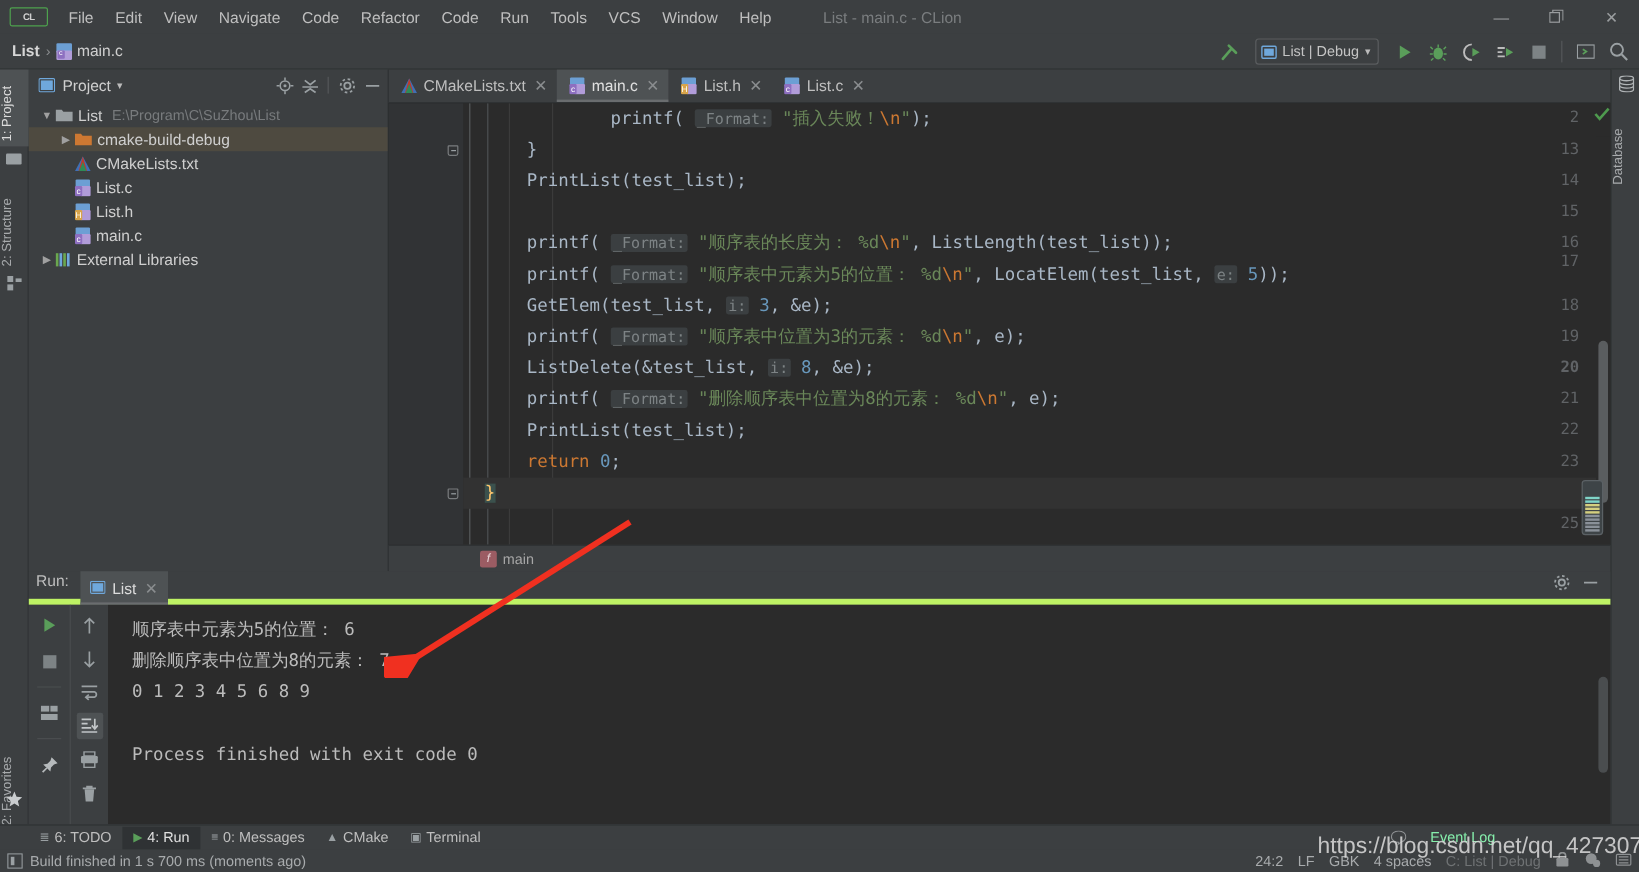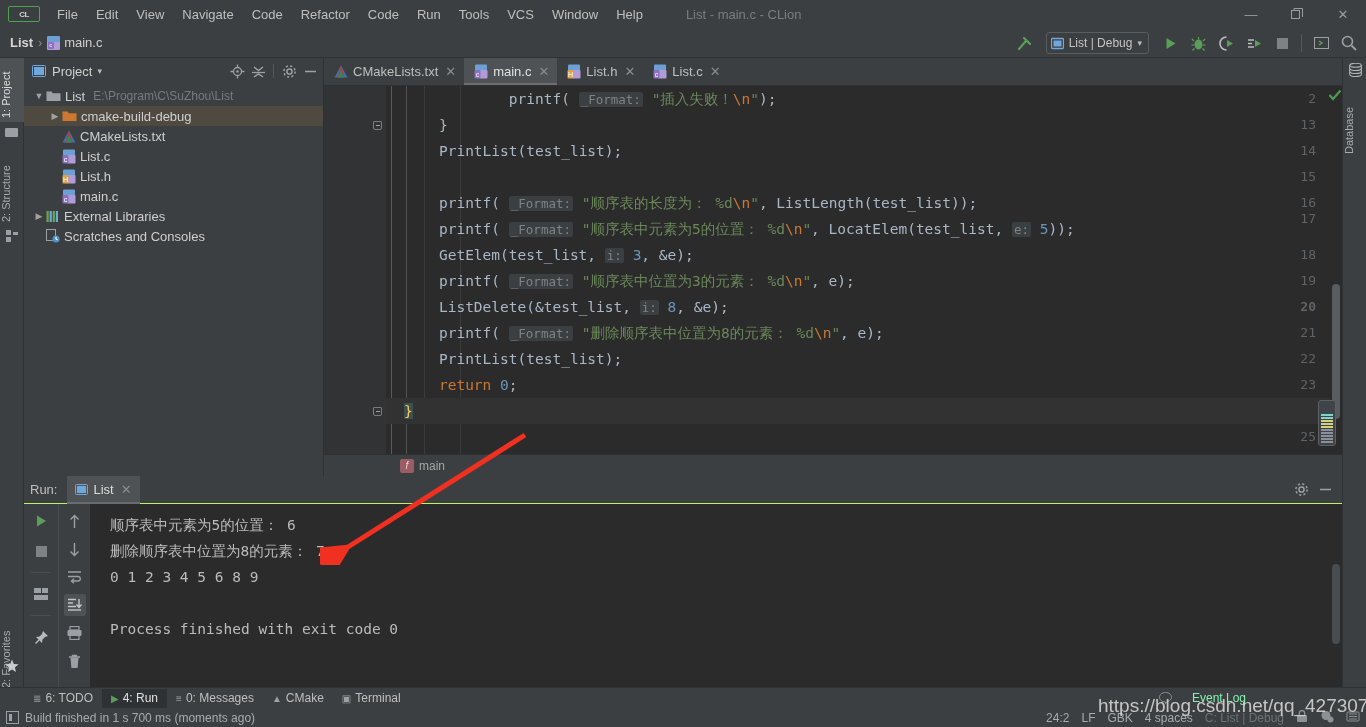--- a/index.html
+++ b/index.html
@@ -553,17 +553,6 @@
             </svg>
           </span>
           <span class="tlabel">External Libraries</span>
-        </div>
-        <div class="trow" style="padding-left: 8px;">
-          <span class="arrow"></span>
-          <span style="display: inline-flex; align-items: center;">
-            <svg width="14" height="14" viewBox="0 0 14 14">
-              <rect x="0.5" y="0.5" width="9" height="11" fill="none" stroke="#9aa0a3"></rect>
-              <circle cx="10" cy="10" r="3.6" fill="#4a90c4"></circle>
-              <path d="M10 7.8 V10 L11.6 10.9" stroke="#fff" stroke-width="1.1" fill="none"></path>
-            </svg>
-          </span>
-          <span class="tlabel">Scratches and Consoles</span>
         </div>
       </div>
   </div>

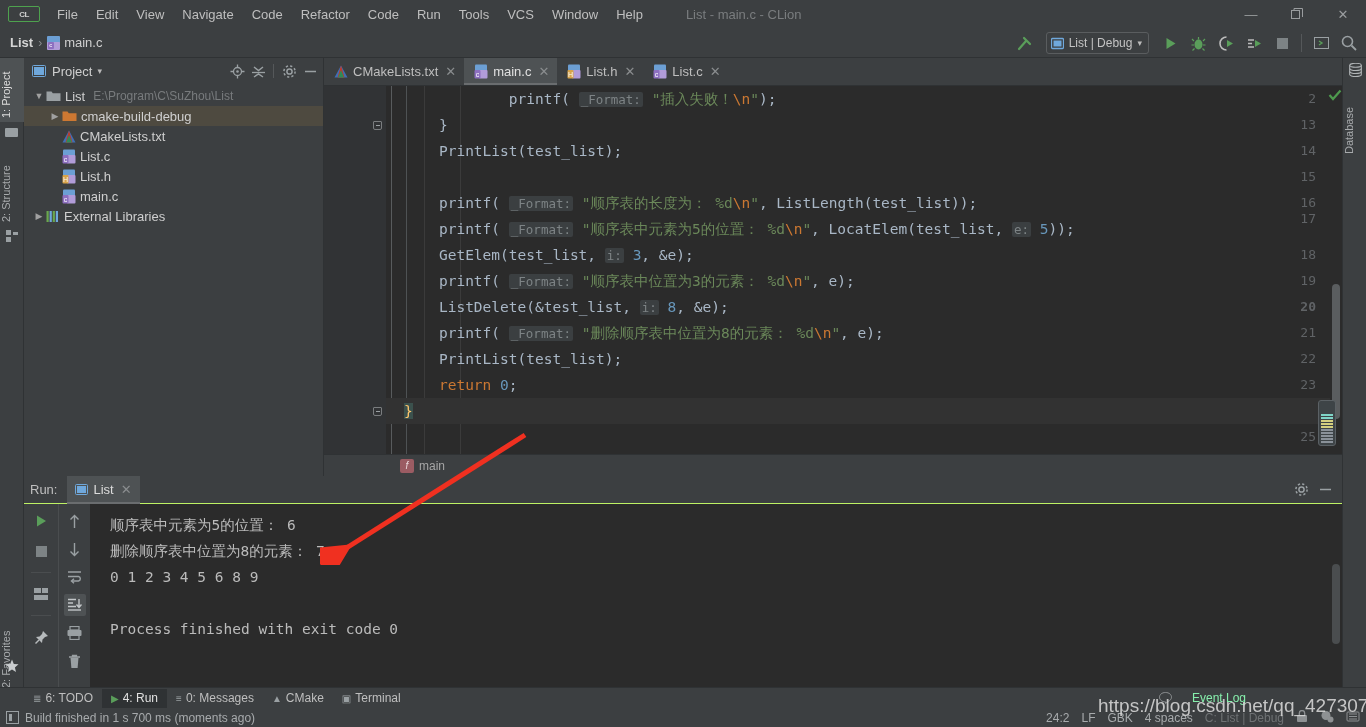--- a/index.html
+++ b/index.html
@@ -219,8 +219,8 @@
     background: #3c3f41;
   }
   .run-header {
-    height: 28px; display: flex; align-items: center; padding-left: 6px;
-    border-bottom: 1px solid #bef264; position: relative;
+    height: 28px; display: flex; align-items: flex-start; padding-left: 6px;
+    border-bottom: 5px solid #bef264; position: relative;
   }
   .run-label { font-size: 13px; color: #bfbfbf; margin-right: 10px; }
   .run-tab {

